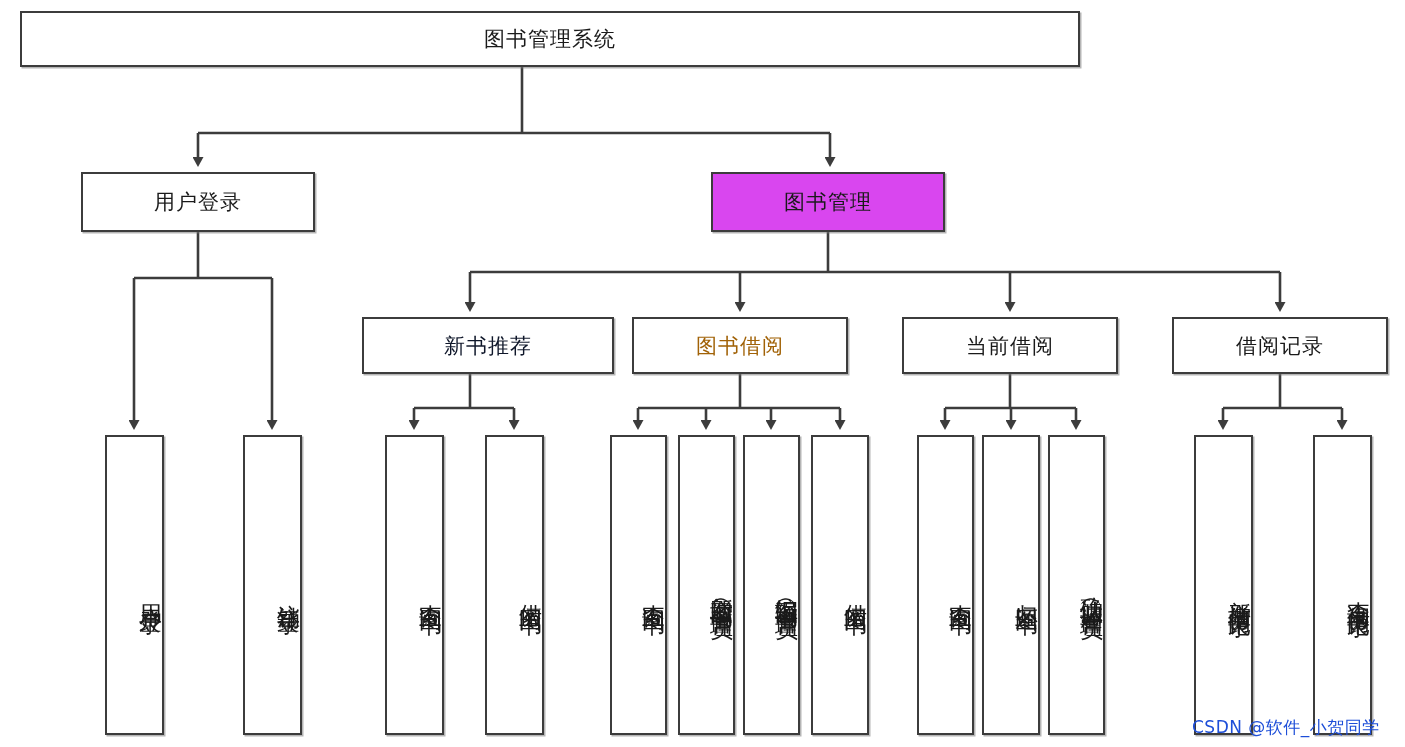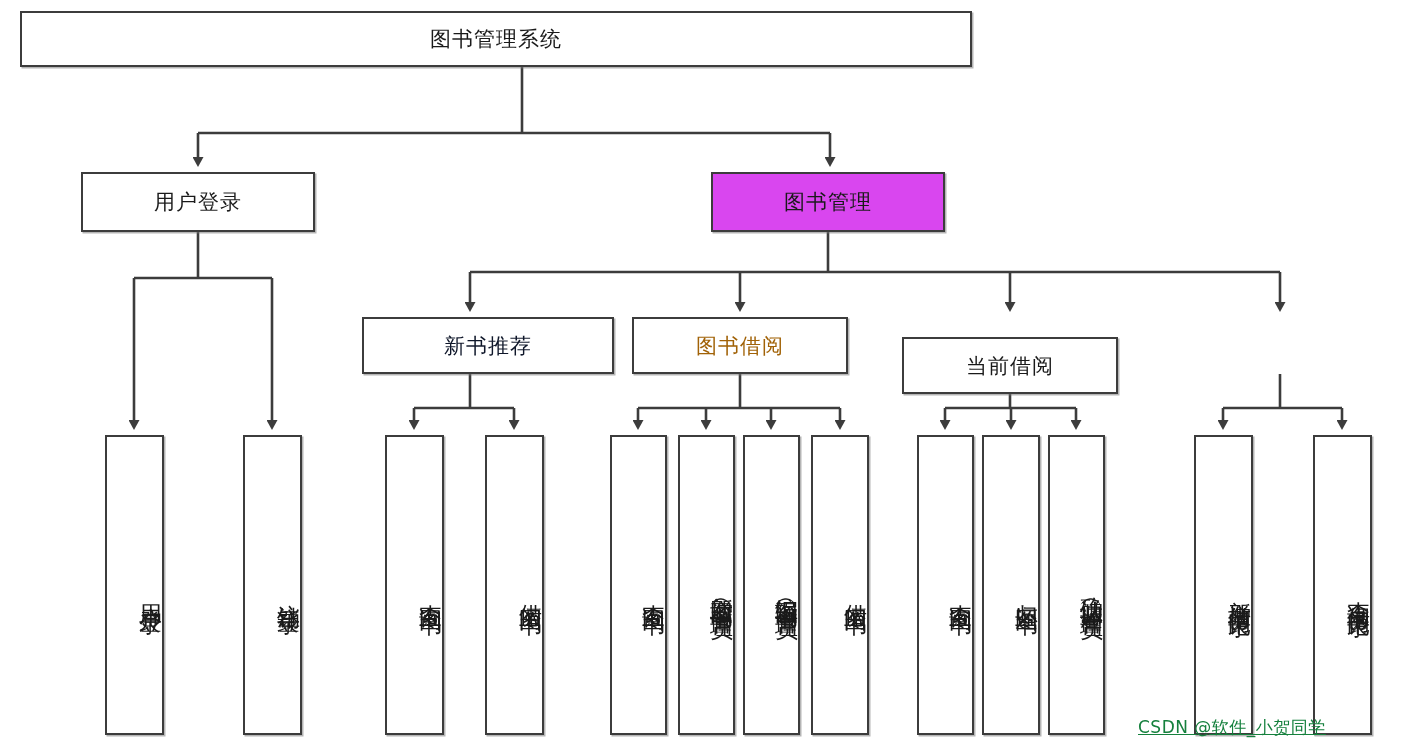--- a/index.html
+++ b/index.html
@@ -117,7 +117,7 @@
     </g>
   </svg>
 
-  <div class="node h" style="left: 20px; top: 11px; width: 952px; height: 56px; border-color: rgb(60, 60, 60); background: rgb(255, 255, 255); color: rgb(26, 26, 26);">
+  <div class="node h" style="left: 20px; top: 11px; width: 1060px; height: 56px; border-color: rgb(60, 60, 60); background: rgb(255, 255, 255); color: rgb(26, 26, 26);">
     <span>图书管理系统</span>
   </div>
 

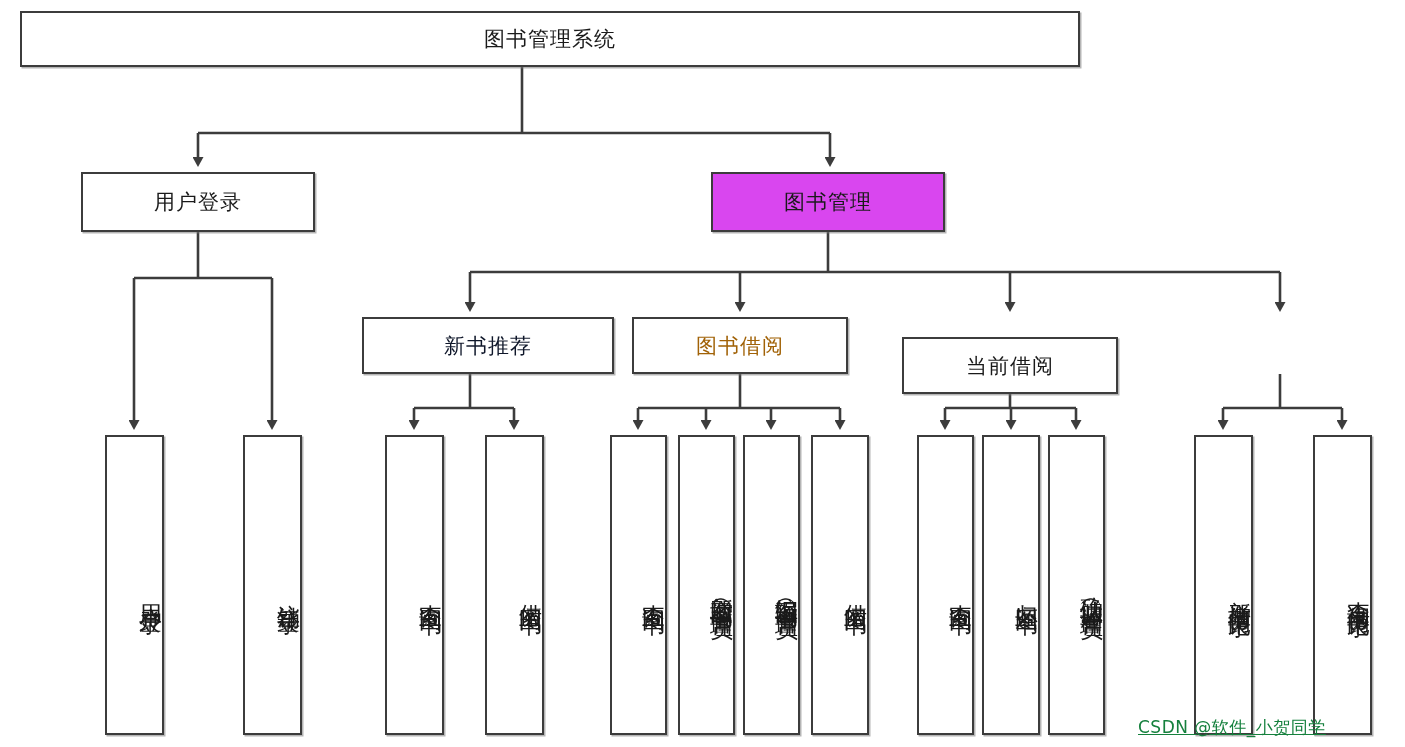--- a/index.html
+++ b/index.html
@@ -134,7 +134,7 @@
   <div class="node h" style="left: 632px; top: 317px; width: 216px; height: 57px; border-color: rgb(60, 60, 60); background: rgb(255, 255, 255); color: #a16207;">
     <span>图书借阅</span>
   </div>
-  <div class="node h" style="left: 902px; top: 317px; width: 216px; height: 57px; border-color: rgb(60, 60, 60); background: rgb(255, 255, 255); color: rgb(26, 26, 26); margin-top: 20px;">
+  <div class="node h" style="left: 902px; top: 317px; width: 216px; height: 57px; border-color: rgb(60, 60, 60); background: rgb(255, 255, 255); color: rgb(26, 26, 26);">
     <span>当前借阅</span>
   </div>
 

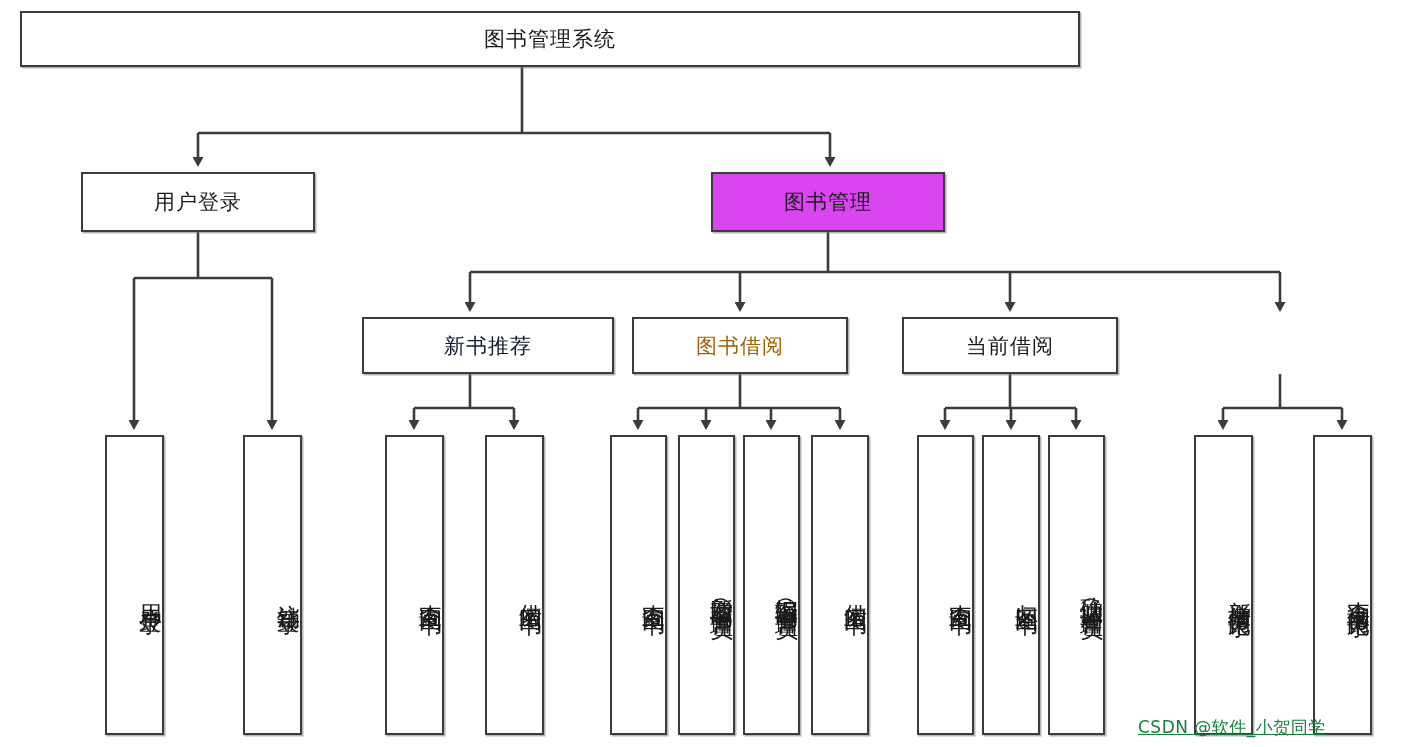--- a/index.html
+++ b/index.html
@@ -137,6 +137,9 @@
   <div class="node h" style="left: 902px; top: 317px; width: 216px; height: 57px; border-color: rgb(60, 60, 60); background: rgb(255, 255, 255); color: rgb(26, 26, 26);">
     <span>当前借阅</span>
   </div>
+  <div class="node h" style="left: 1172px; top: 317px; width: 216px; height: 57px; border-color: rgb(60, 60, 60); background: rgb(255, 255, 255); color: rgb(26, 26, 26);">
+    <span>借阅记录</span>
+  </div>
 
   <div class="node v" style="left: 105px; top: 435px; width: 59px; height: 300px; border-color: rgb(60, 60, 60); background: rgb(255, 255, 255); color: rgb(26, 26, 26);">
     <span class="vlabel">用户登录</span>

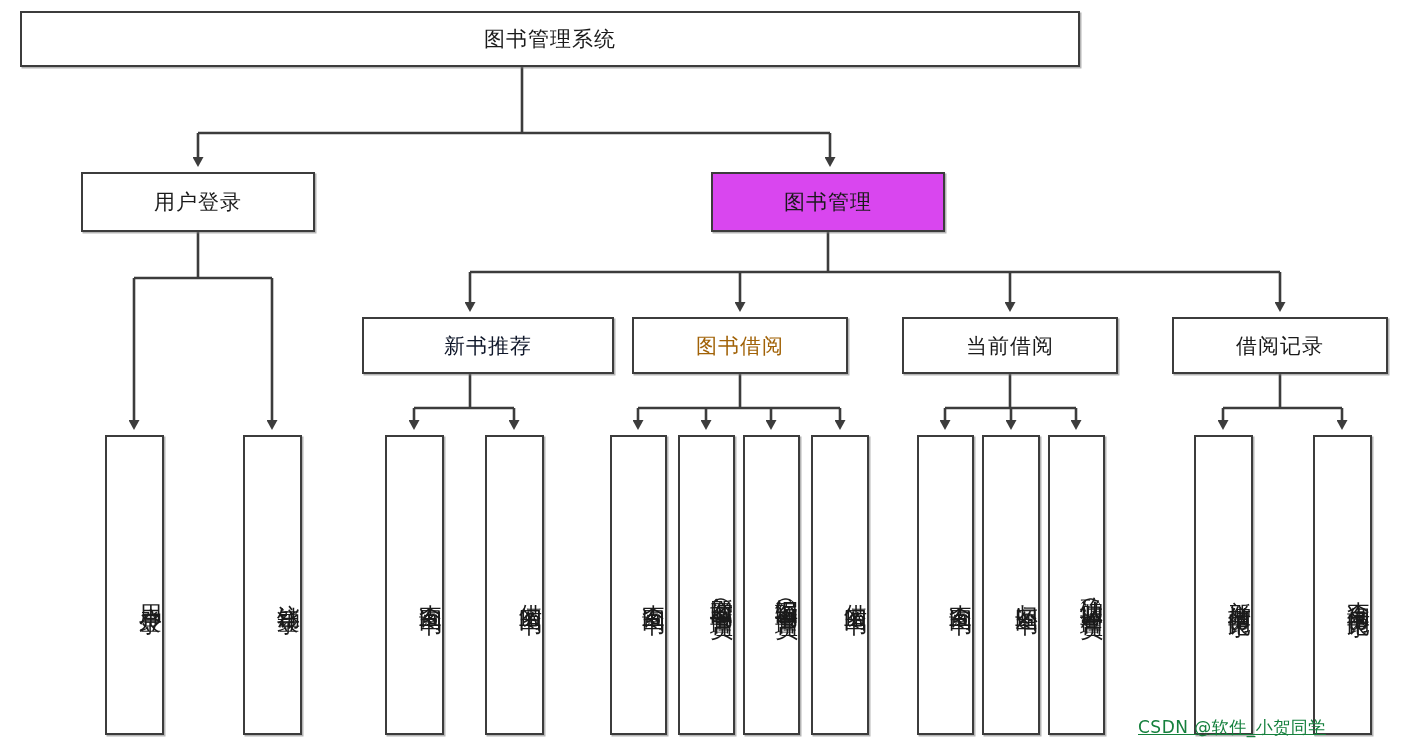--- a/index.html
+++ b/index.html
@@ -181,7 +181,7 @@
     <span class="vlabel">查询借阅记录</span>
   </div>
 
-  <div class="watermark" style="left: 1138px; top: 716px; color: #15803d; text-decoration: underline;">CSDN @软件_小贺同学</div>
+  <div class="watermark" style="left: 1192px; top: 716px; color: #1d4ed8;">CSDN @软件_小贺同学</div>
 
 </div>
 

